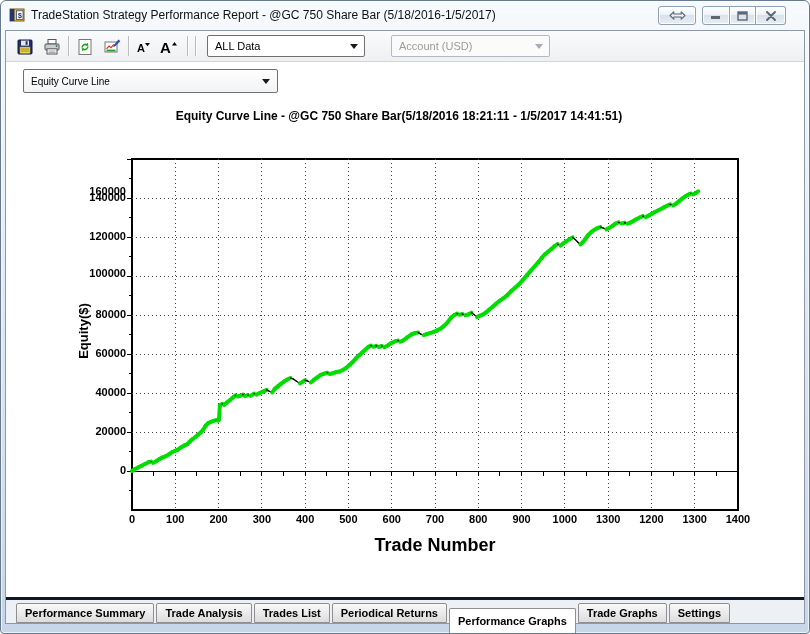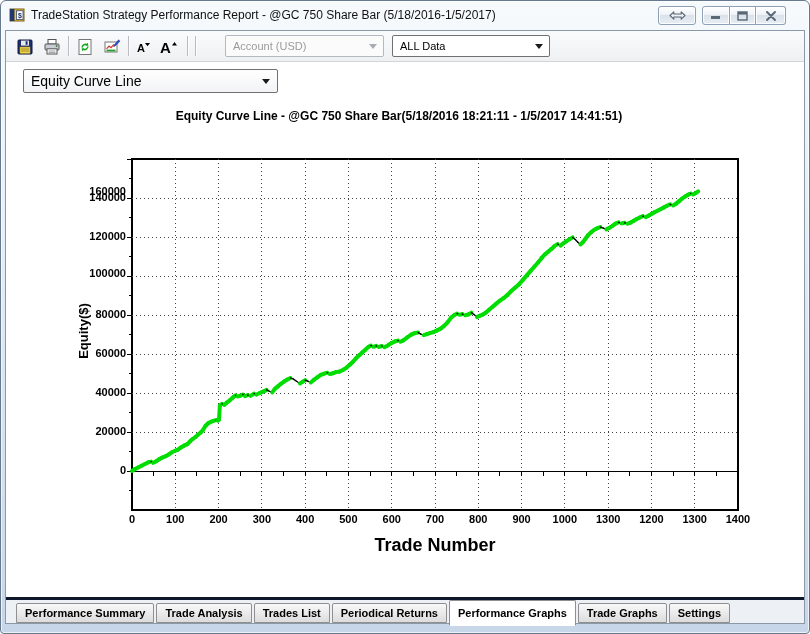--- a/index.html
+++ b/index.html
@@ -166,12 +166,12 @@
       <div class="tsep"></div>
       <div class="tsep" style="margin-left:4px;"></div>
 
+      <div class="combo" style="margin-left:8px; width:158px;">
+        <span>ALL Data</span>
+        <span class="arrow"></span>
+      </div>
       <div class="combo disabled" style="margin-left:26px; width:159px;">
         <span>Account (USD)</span>
-        <span class="arrow"></span>
-      </div>
-      <div class="combo" style="margin-left:8px; width:158px;">
-        <span>ALL Data</span>
         <span class="arrow"></span>
       </div>
     </div>

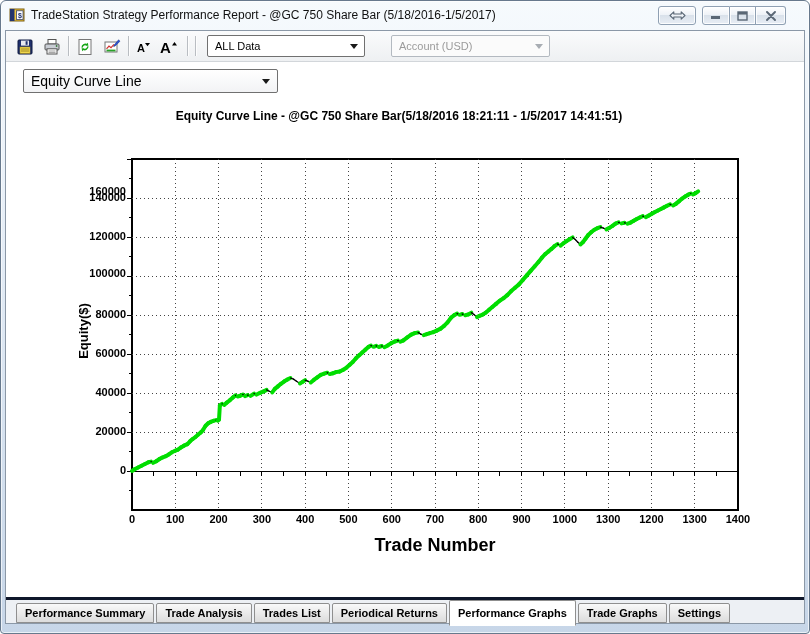--- a/index.html
+++ b/index.html
@@ -43,7 +43,7 @@
 
   .graph-combo{ position:absolute; left:17px; top:38px; width:255px; height:24px;
     display:flex; align-items:center; border:1px solid #707070; border-radius:2px;
-    background:linear-gradient(#ffffff,#f2f3f5); font-size:14px; padding-left:7px; }
+    background:linear-gradient(#ffffff,#f2f3f5); font-size:10px; padding-left:7px; }
   .graph-combo .arrow{ position:absolute; right:7px; top:9px; width:0; height:0;
     border-left:4px solid transparent; border-right:4px solid transparent; border-top:5px solid #1a1a1a; }
 

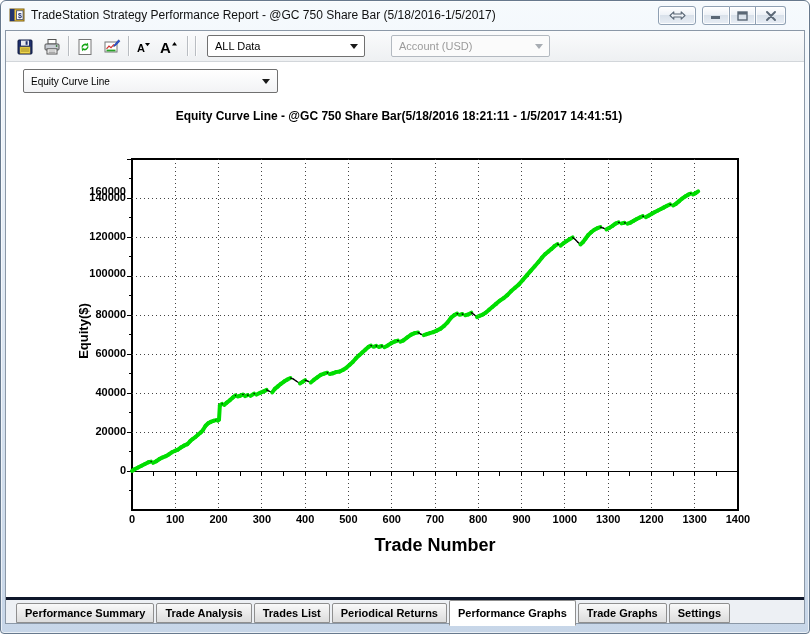--- a/index.html
+++ b/index.html
@@ -66,7 +66,7 @@
     display:flex; align-items:center; font-size:11px; color:#000;
     border:1px solid #8f8f8f; border-radius:2px 2px 0 0;
     background:linear-gradient(#f9f9f9,#dcdcdc); white-space:nowrap; }
-  .tab.active{ background:#fff; height:26px; margin-top:0; border-bottom:1px solid #fff; position:relative; z-index:2; }
+  .tab.active{ background:#fff; height:26px; margin-top:8px; border-bottom:1px solid #fff; position:relative; z-index:2; }
 
   svg text{ font-family:"Liberation Sans", sans-serif; }
 </style>

